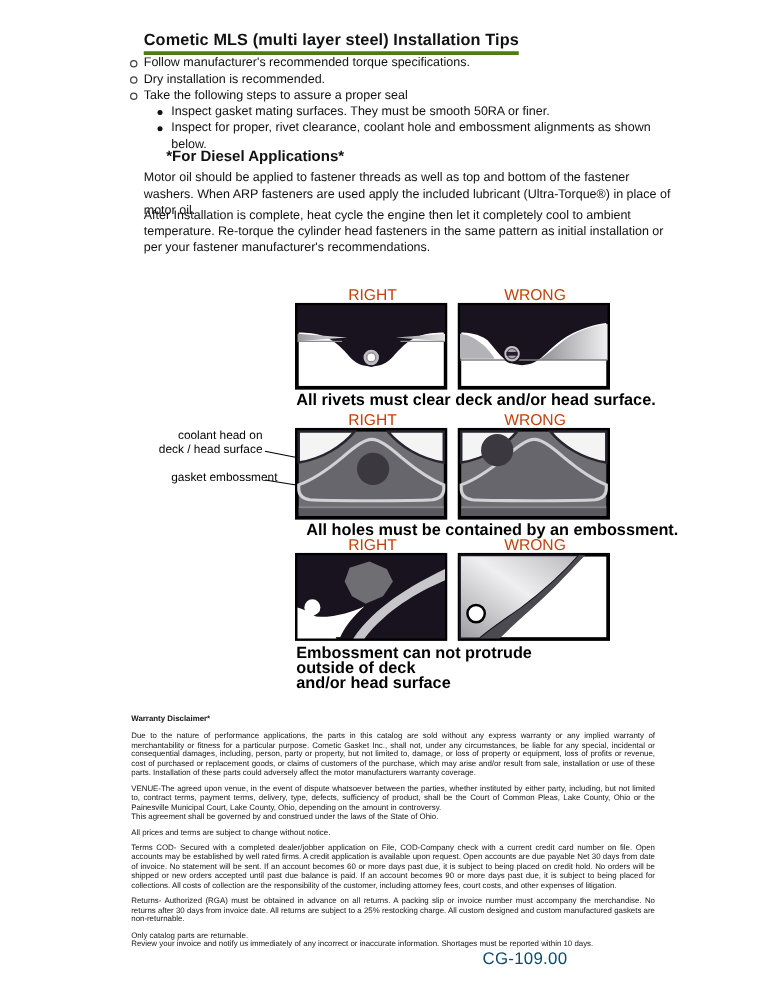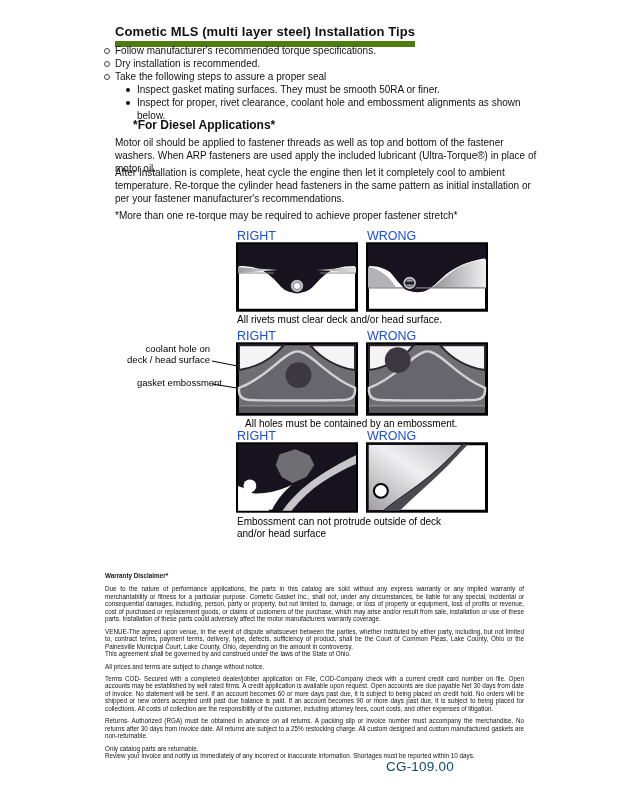--- a/index.html
+++ b/index.html
@@ -9,7 +9,7 @@
 
   
   .title{position:absolute;left:115px;top:24px;font-size:13px;font-weight:bold;
-         border-bottom:6px solid #4d7c0f;padding-bottom:2px;letter-spacing:.1px;}
+         border-bottom:3px solid #4d7c0f;padding-bottom:2px;letter-spacing:.1px;}
   .bullets{position:absolute;left:104px;top:44px;width:440px;font-size:10px;line-height:13px;}
   .b-row{position:relative;padding-left:11px;}
   .ring{position:absolute;left:0;top:4px;width:4px;height:4px;border:1px solid #444;border-radius:50%;}

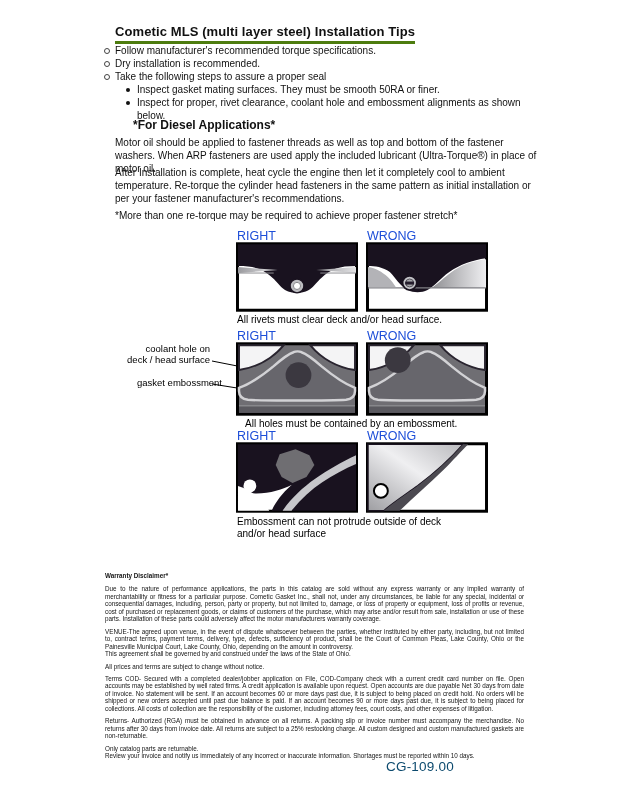--- a/index.html
+++ b/index.html
@@ -70,7 +70,6 @@
   <div class="diesel-h">*For Diesel Applications*</div>
   <div class="para p1">Motor oil should be applied to fastener threads as well as top and bottom of the fastener washers. When ARP fasteners are used apply the included lubricant (Ultra-Torque®) in place of motor oil.</div>
   <div class="para p2">After Installation is complete, heat cycle the engine then let it completely cool to ambient temperature. Re-torque the cylinder head fasteners in the same pattern as initial installation or per your fastener manufacturer's recommendations.</div>
-  <div class="para p3">*More than one re-torque may be required to achieve proper fastener stretch*</div>
 
   <div class="hdr" style="left:237px;top:229px;">RIGHT</div>
   <div class="hdr" style="left:367px;top:229px;">WRONG</div>

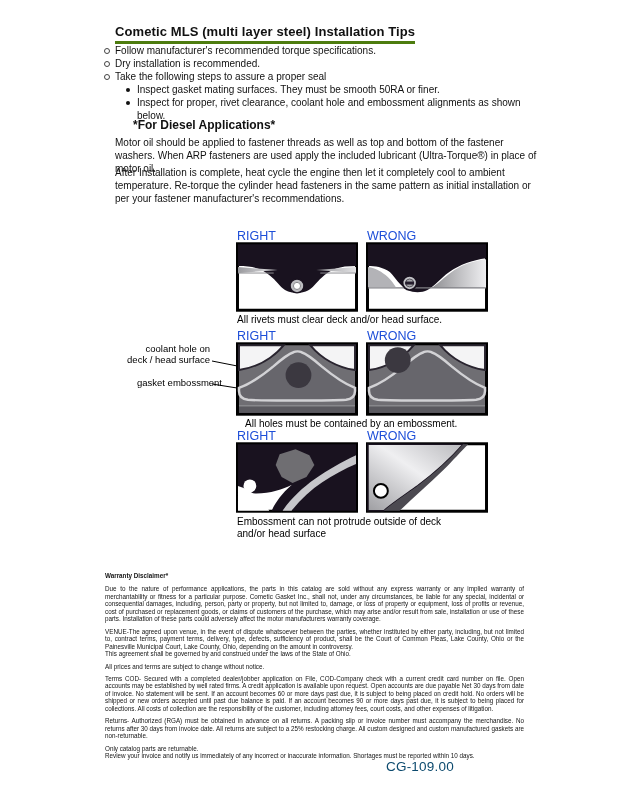--- a/index.html
+++ b/index.html
@@ -21,7 +21,7 @@
   .p1{top:136px;} .p2{top:166px;} .p3{top:209px;}
 
   
-  .hdr{position:absolute;width:122px;text-align:left;font-size:12.5px;color:#1d4ed8;}
+  .hdr{position:absolute;width:122px;text-align:center;font-size:12.5px;color:#c2410c;}
   .panel{position:absolute;width:122px;}
   .cap{position:absolute;font-size:10px;line-height:12px;color:#000;}
 

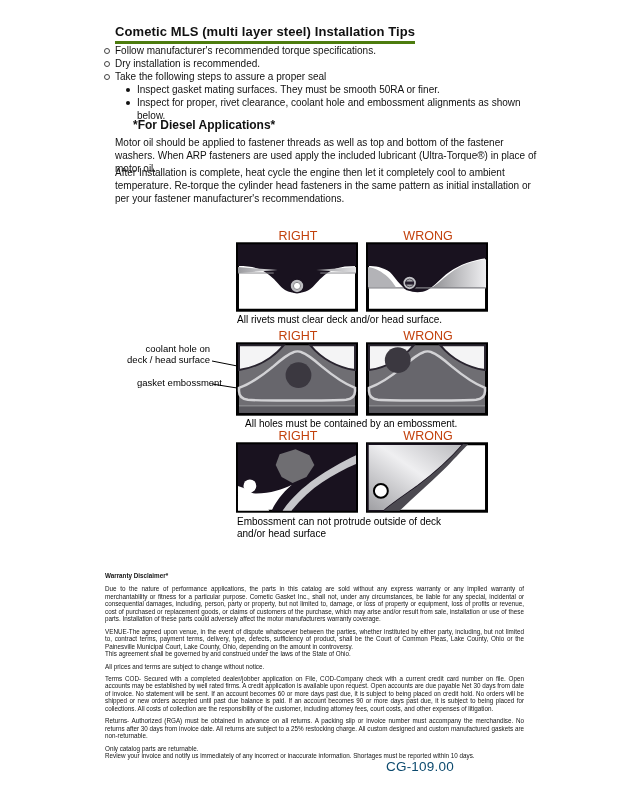--- a/index.html
+++ b/index.html
@@ -23,7 +23,7 @@
   
   .hdr{position:absolute;width:122px;text-align:center;font-size:12.5px;color:#c2410c;}
   .panel{position:absolute;width:122px;}
-  .cap{position:absolute;font-size:10px;line-height:12px;color:#000;}
+  .cap{position:absolute;font-size:13px;line-height:12px;color:#000;font-weight:bold;}
 
   .lbl{position:absolute;width:100px;text-align:right;font-size:9.5px;line-height:10.5px;color:#000;}
   .leaders{position:absolute;left:110px;top:340px;width:200px;height:60px;}

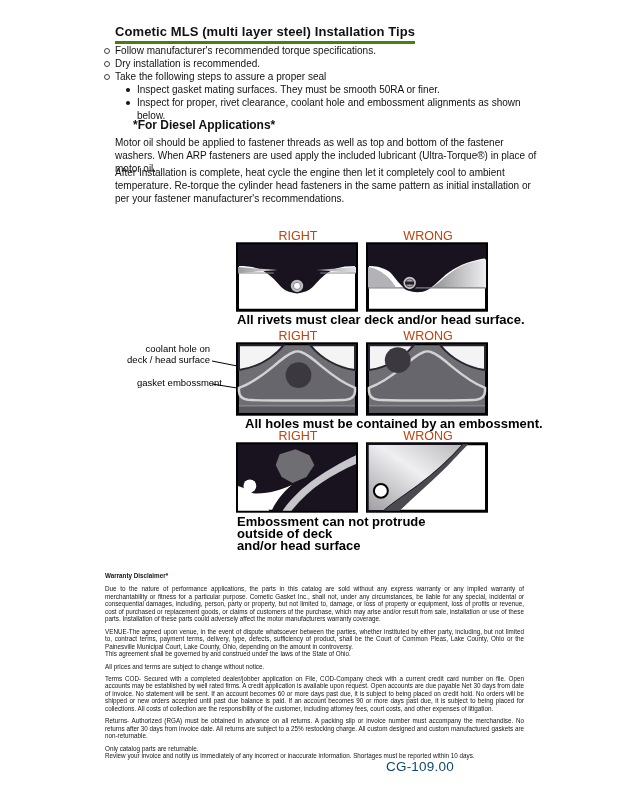--- a/index.html
+++ b/index.html
@@ -110,7 +110,7 @@
   <div class="hdr" style="left:367px;top:329px;">WRONG</div>
 
   <div class="lbl" style="left:110px;top:344px;">
-    <div>coolant hole on</div>
+    <div>coolant head on</div>
     <div>deck / head surface</div>
   </div>
   <div class="lbl" style="left:122px;top:378px;">gasket embossment</div>

